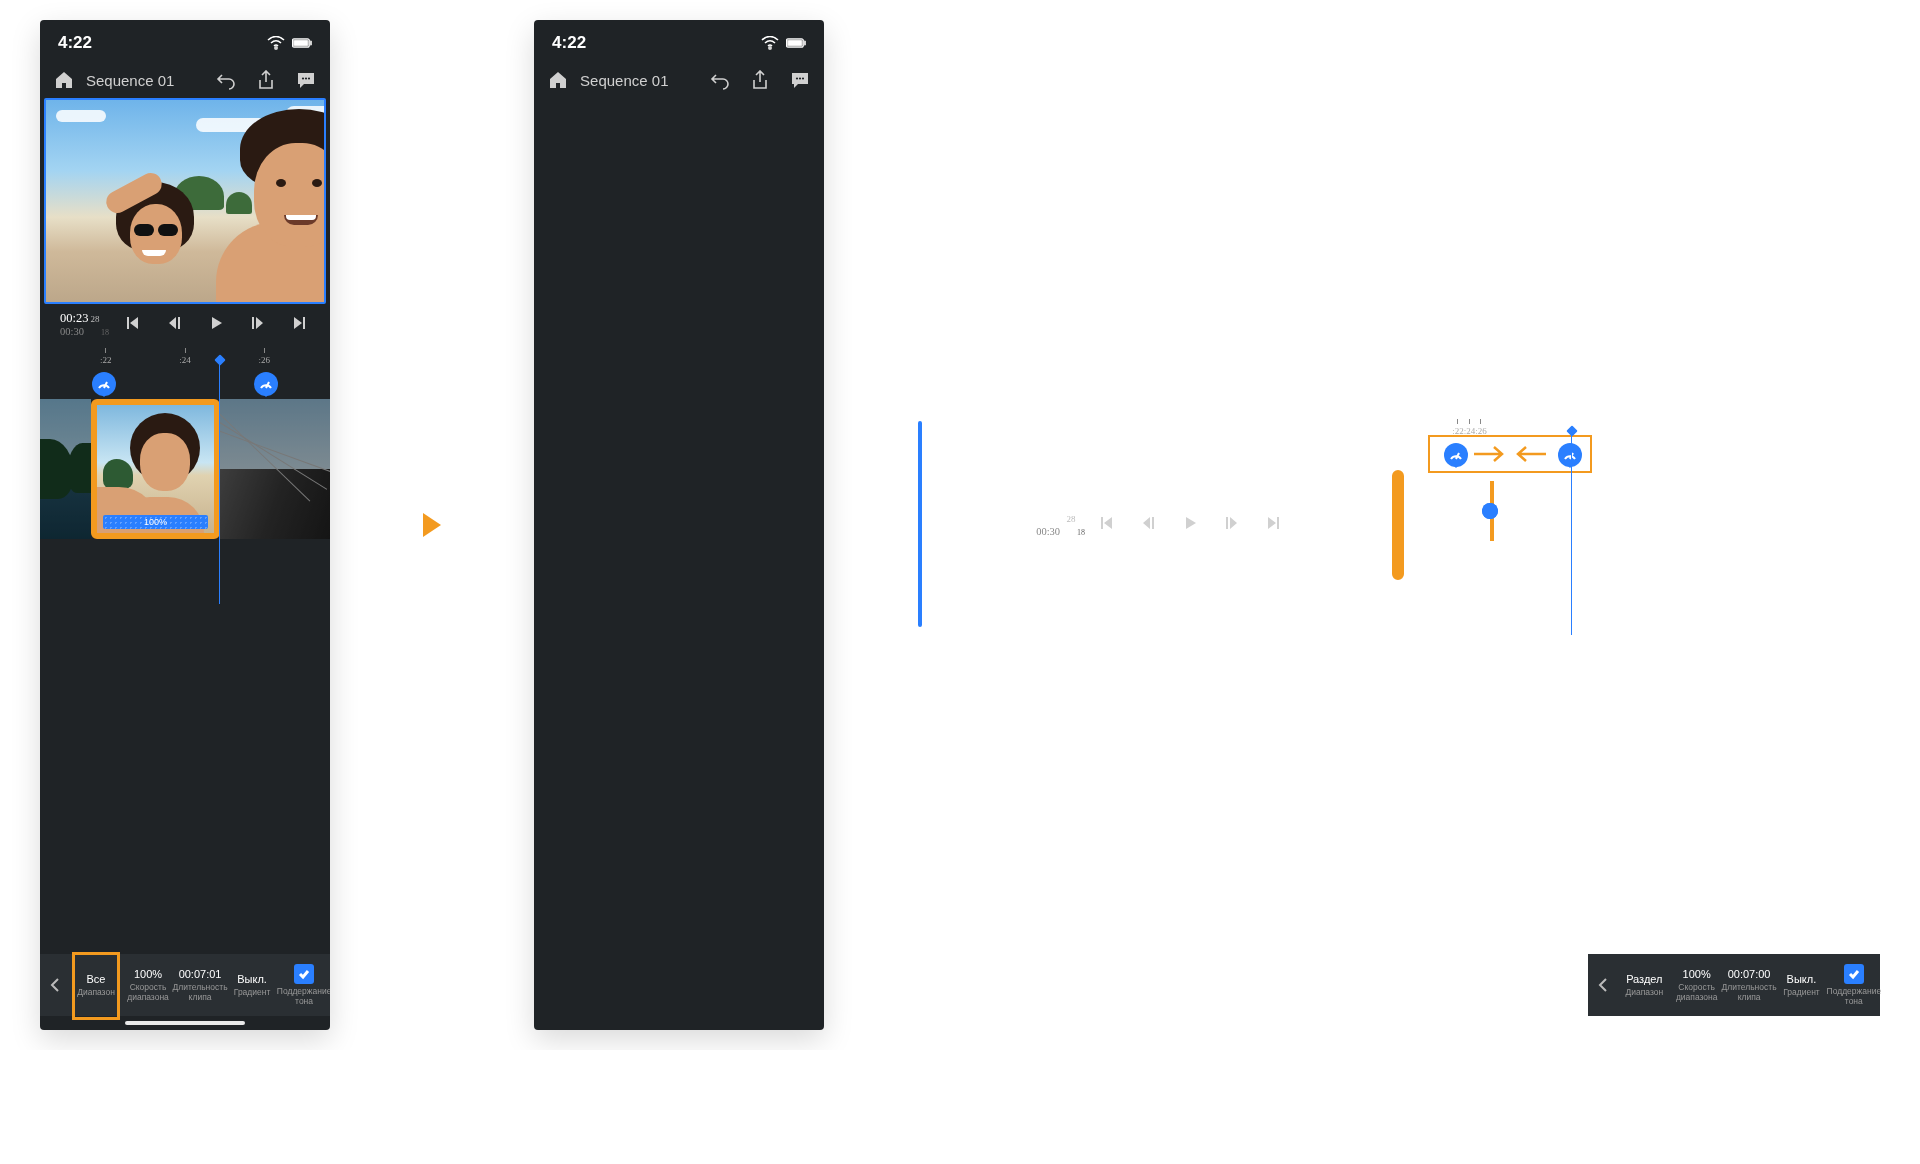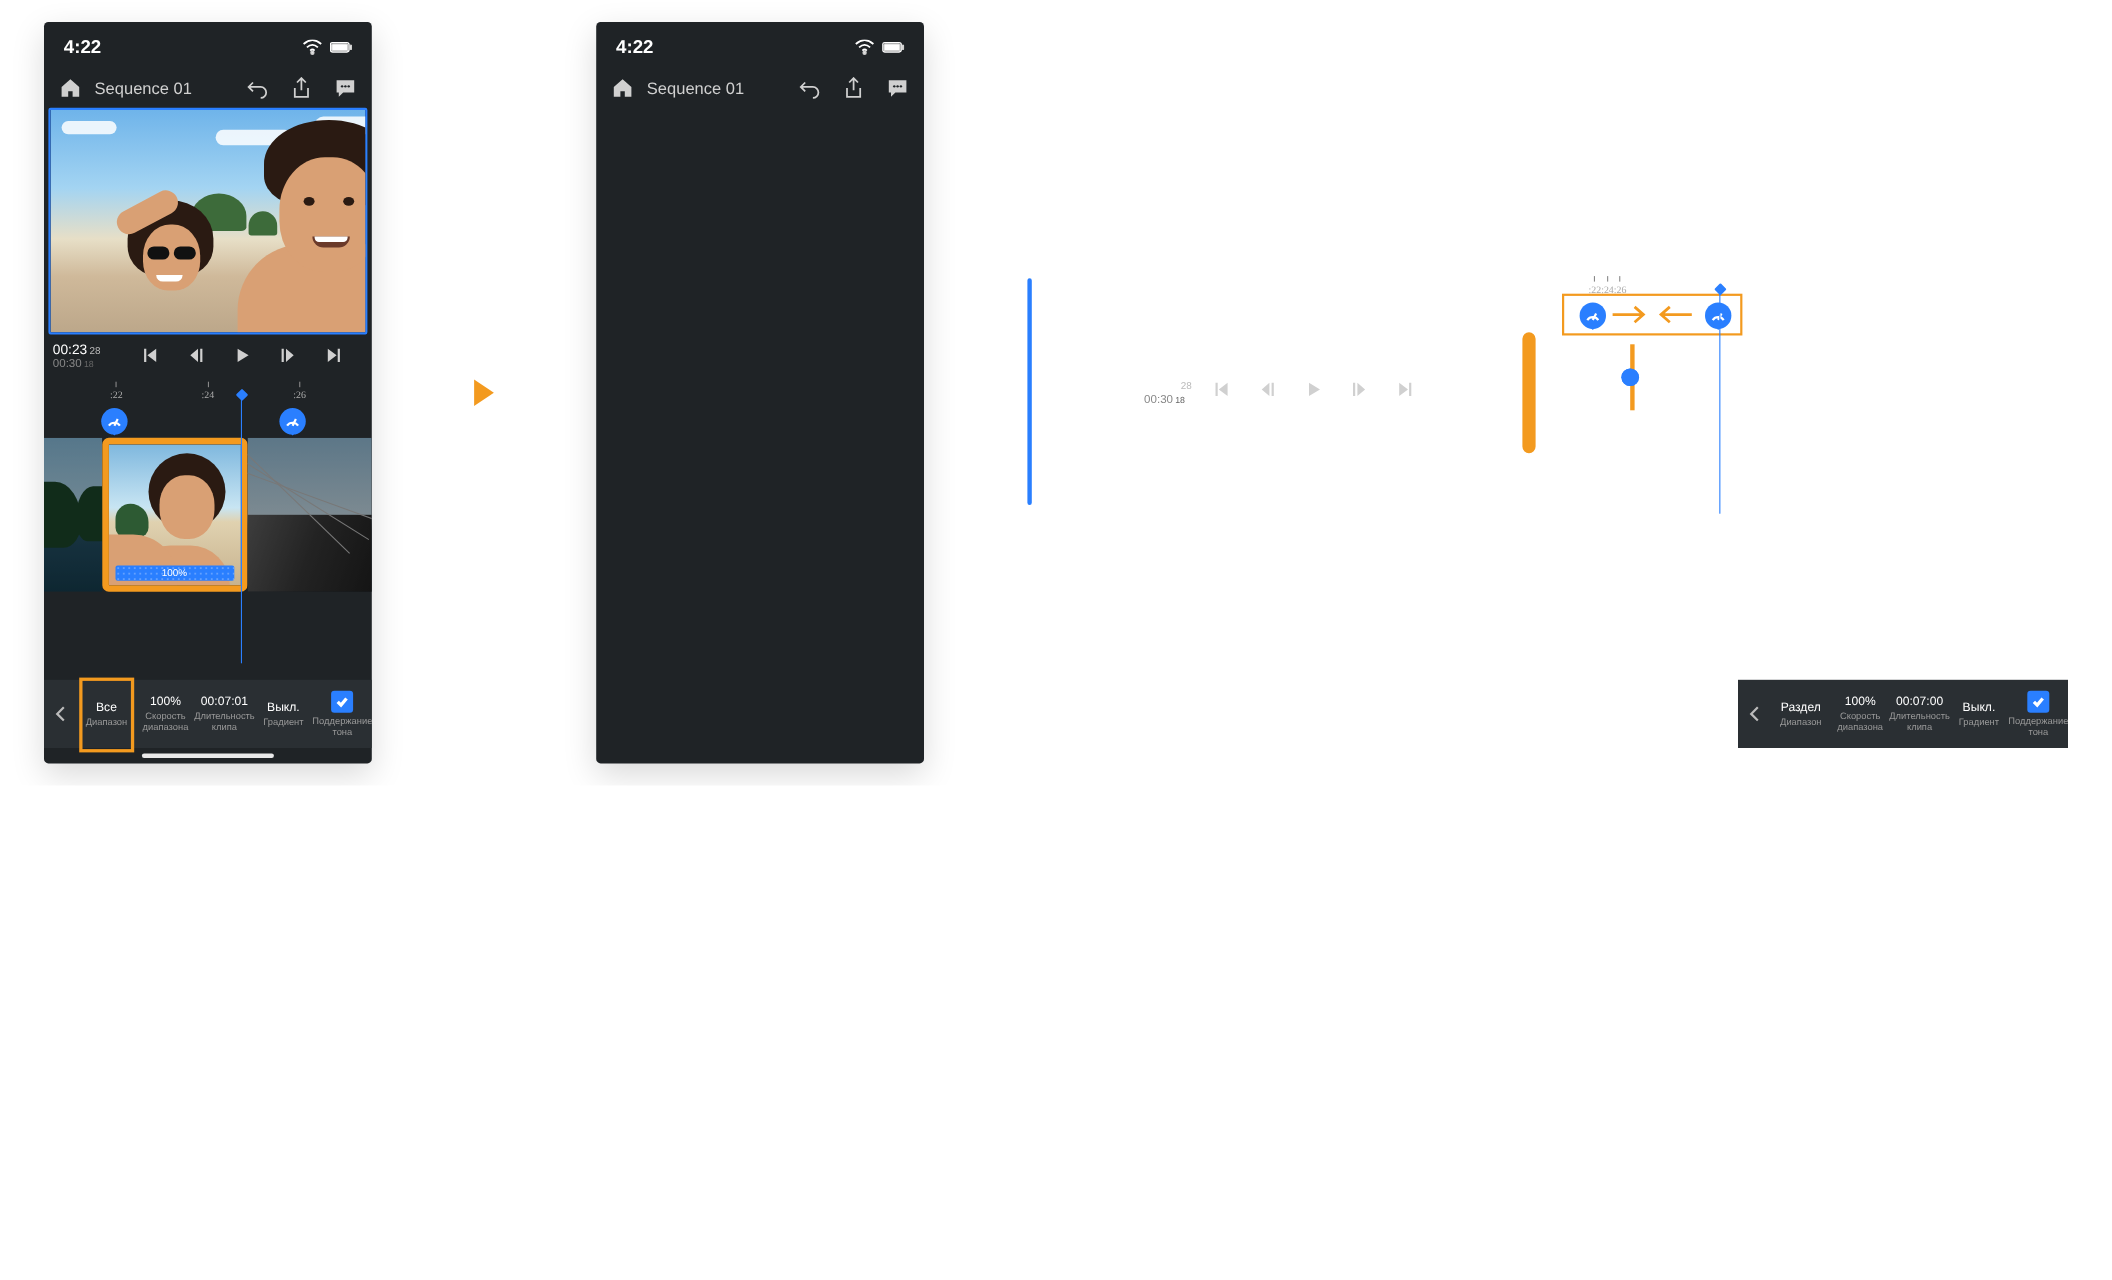--- a/index.html
+++ b/index.html
@@ -6,7 +6,7 @@
   .stage { display: flex; align-items: center; justify-content: center; gap: 90px; padding: 20px 40px; }
   .phone {
     width: 358px;
-    height: 674px;
+    height: 1010px;
     background: #1f2326;
     border-radius: 4px;
     box-shadow: 0 10px 30px rgba(0,0,0,0.15);

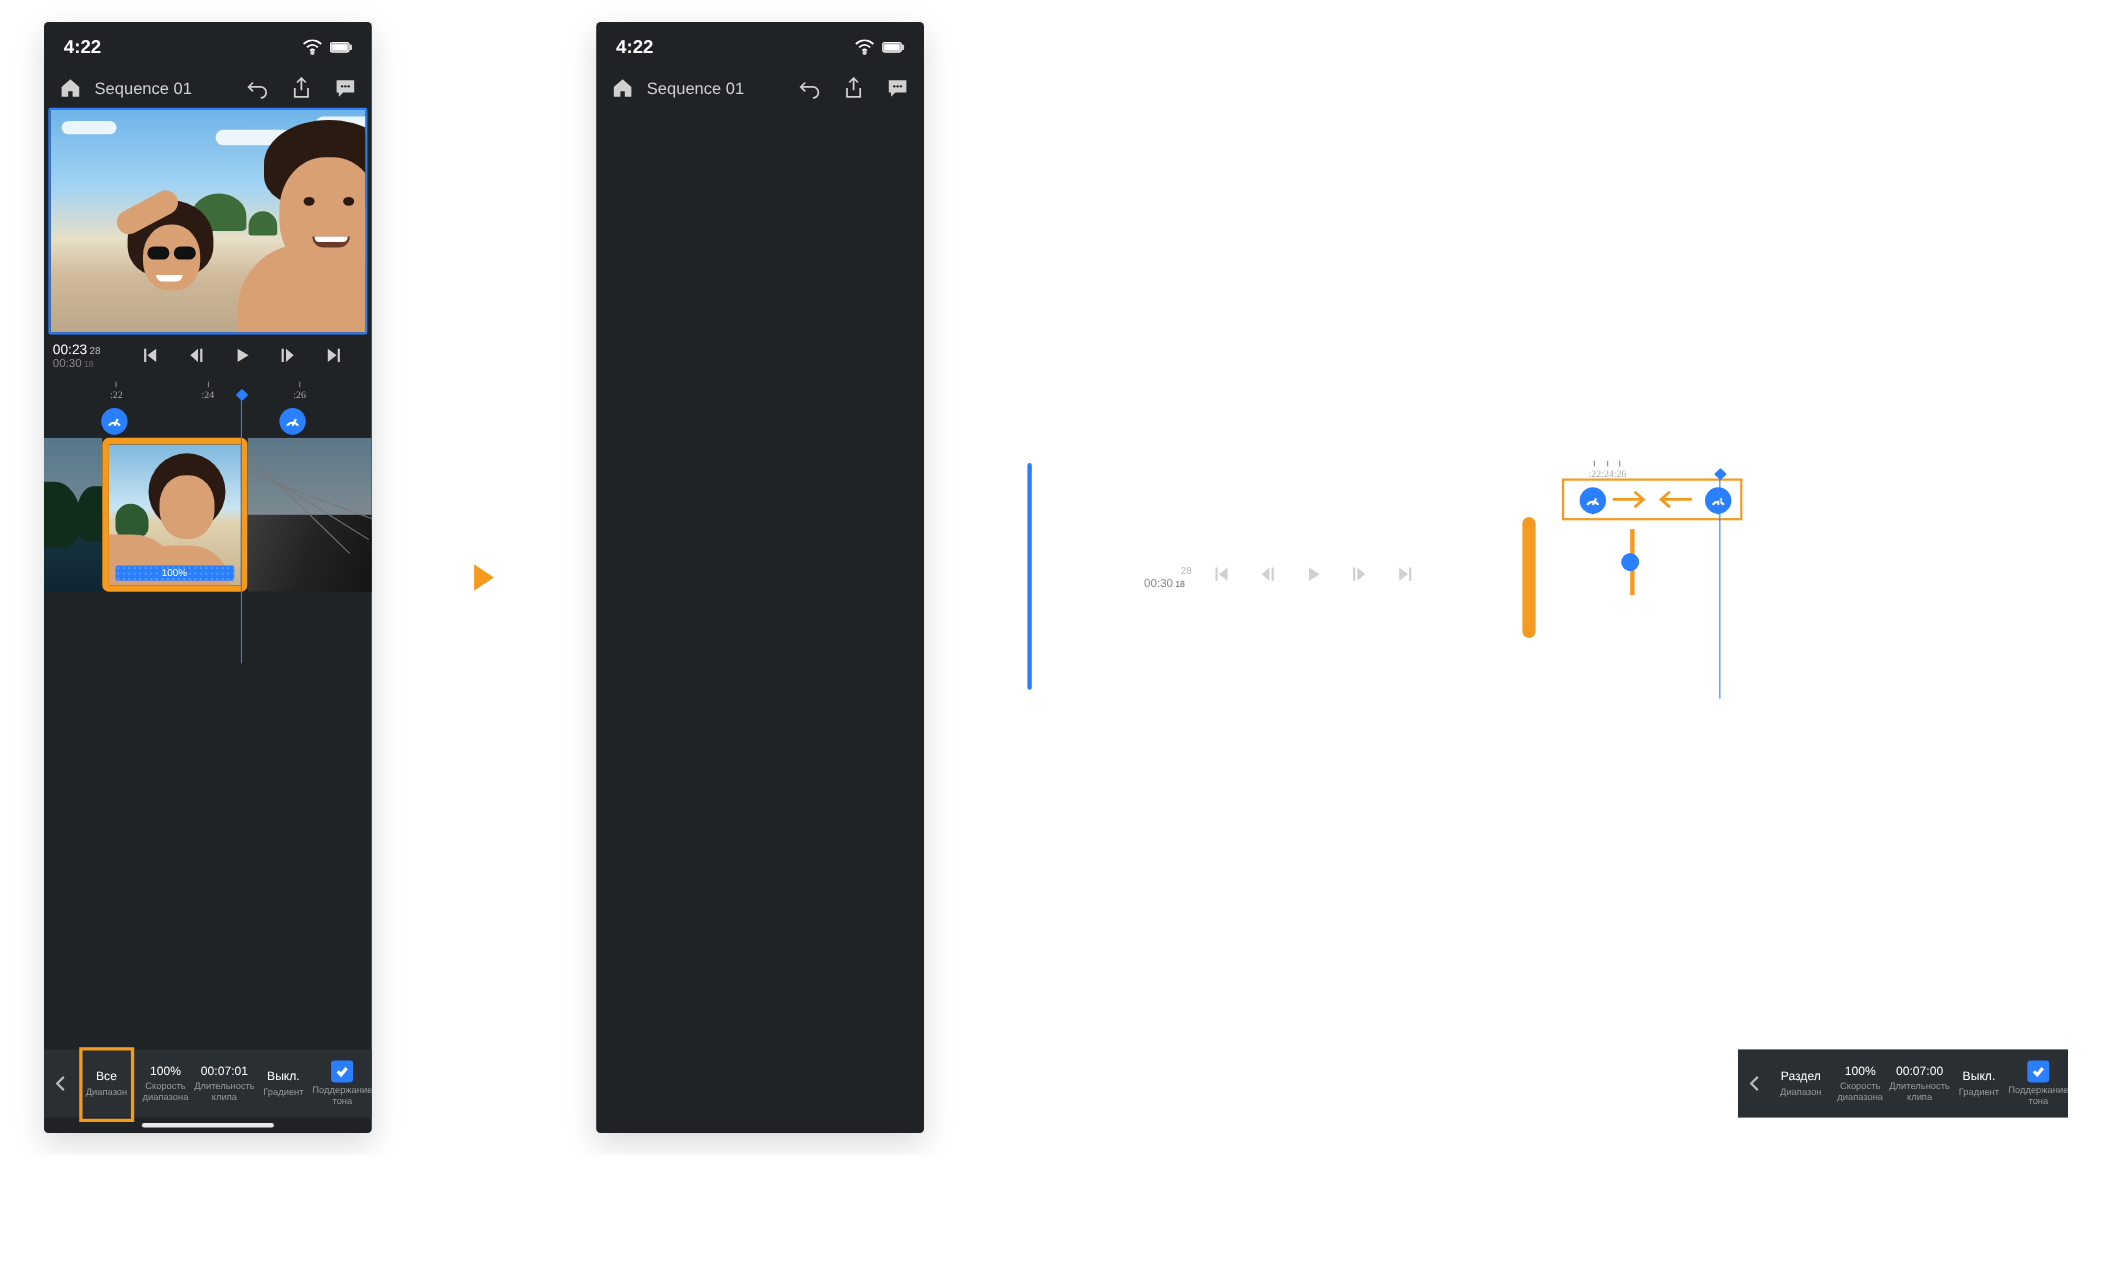--- a/index.html
+++ b/index.html
@@ -40,7 +40,7 @@
   .hair { background: #2a1a12; }
   .sunglass { background: #111; border-radius: 6px; }
   
-  .playrow { display: flex; align-items: center; gap: 0; padding: 6px 8px; }
+  .playrow { display: flex; align-items: center; gap: 0; padding: 6px 20px; font-family: Liberation Serif, serif; }
   .tcblock { width: 62px; line-height: 1.1; }
   .tc1 { color: #fff; font-size: 12.5px; }
   .tc1 .sub { font-size: 9px; color: #bbb; margin-left: 2px; }

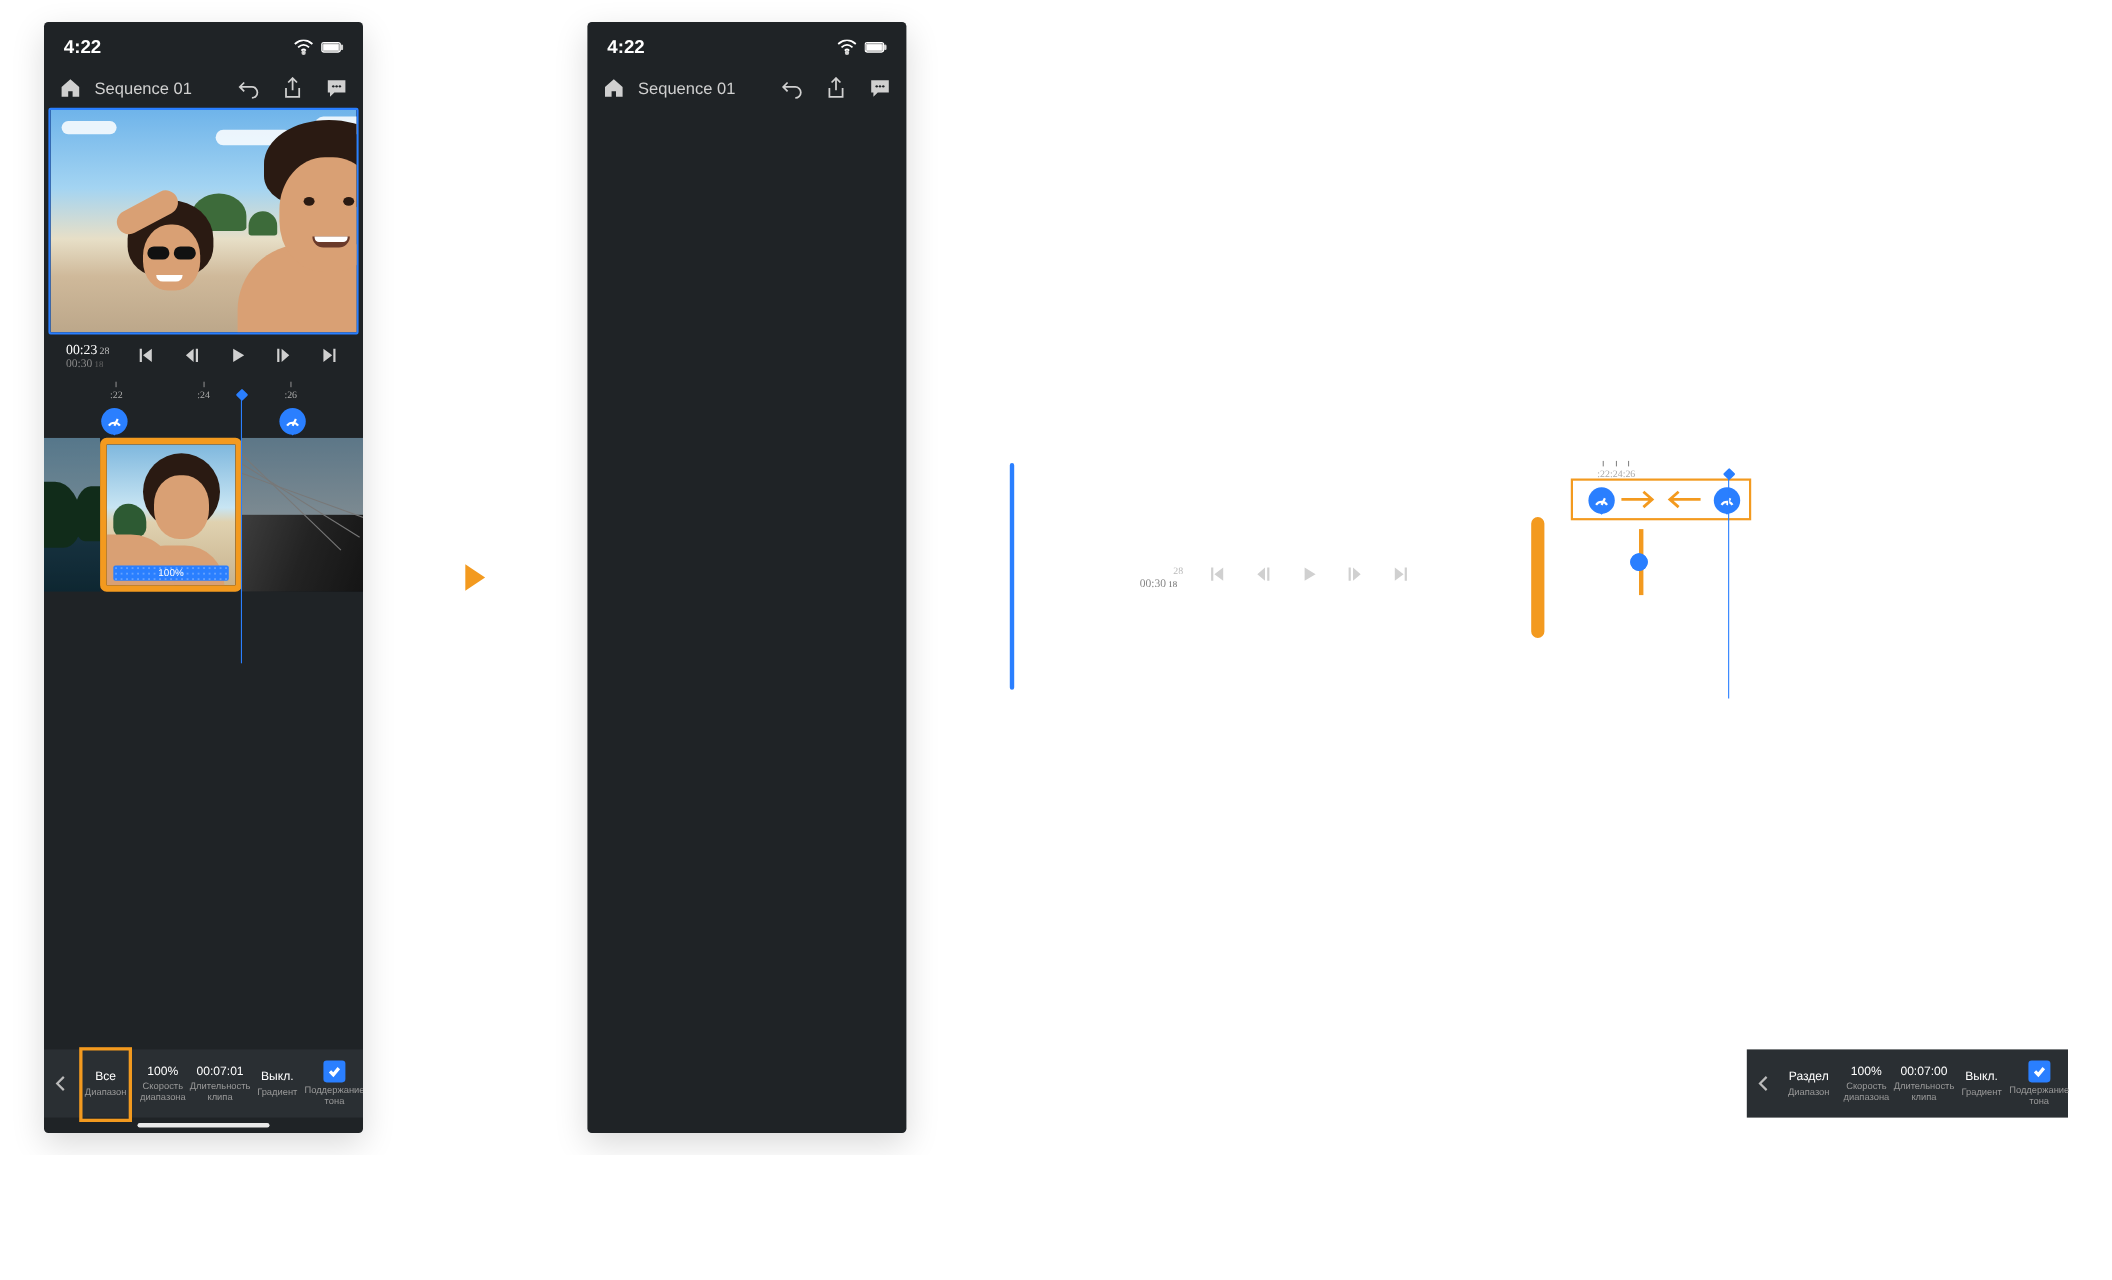--- a/index.html
+++ b/index.html
@@ -45,7 +45,7 @@
   .tc1 { color: #fff; font-size: 12.5px; }
   .tc1 .sub { font-size: 9px; color: #bbb; margin-left: 2px; }
   .tc2 { color: #888; font-size: 10.5px; }
-  .tc2 .sub { font-size: 8px; color: #666; margin-left: 2px; }
+  .tc2 .sub { font-size: 8px; color: #666; margin-left: 17px; }
   .pcontrols { flex: 1; display: flex; justify-content: center; gap: 26px; }
   .pbtn svg { fill: #d0d0d0; }
   

